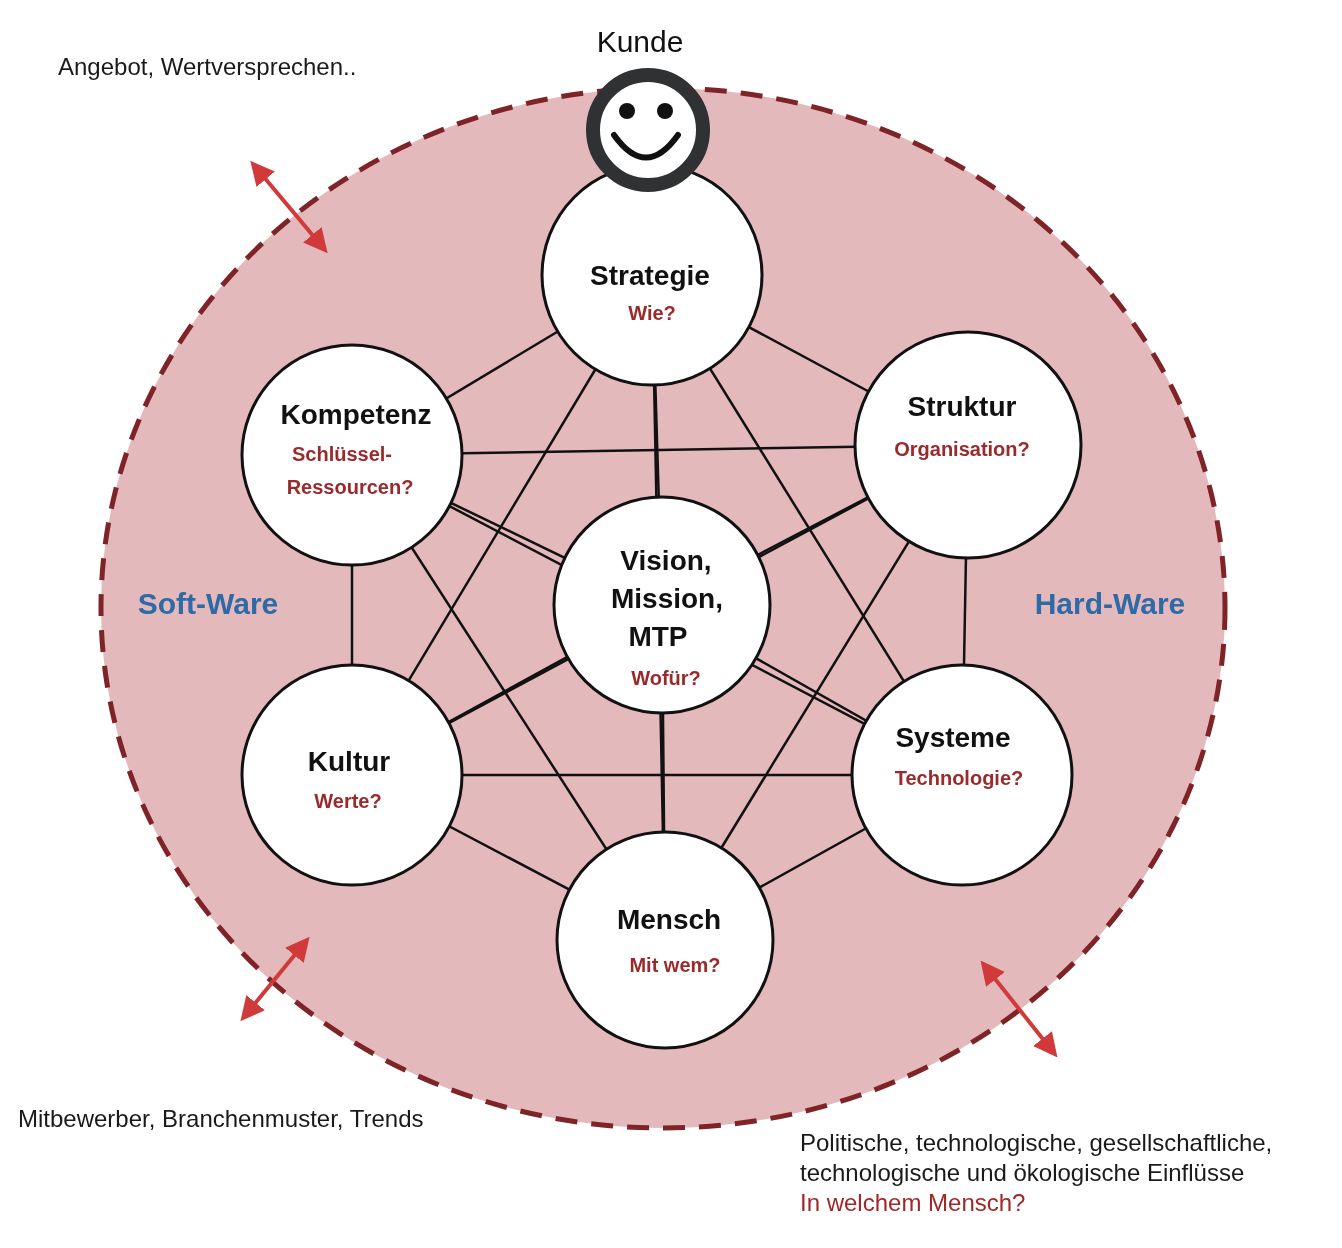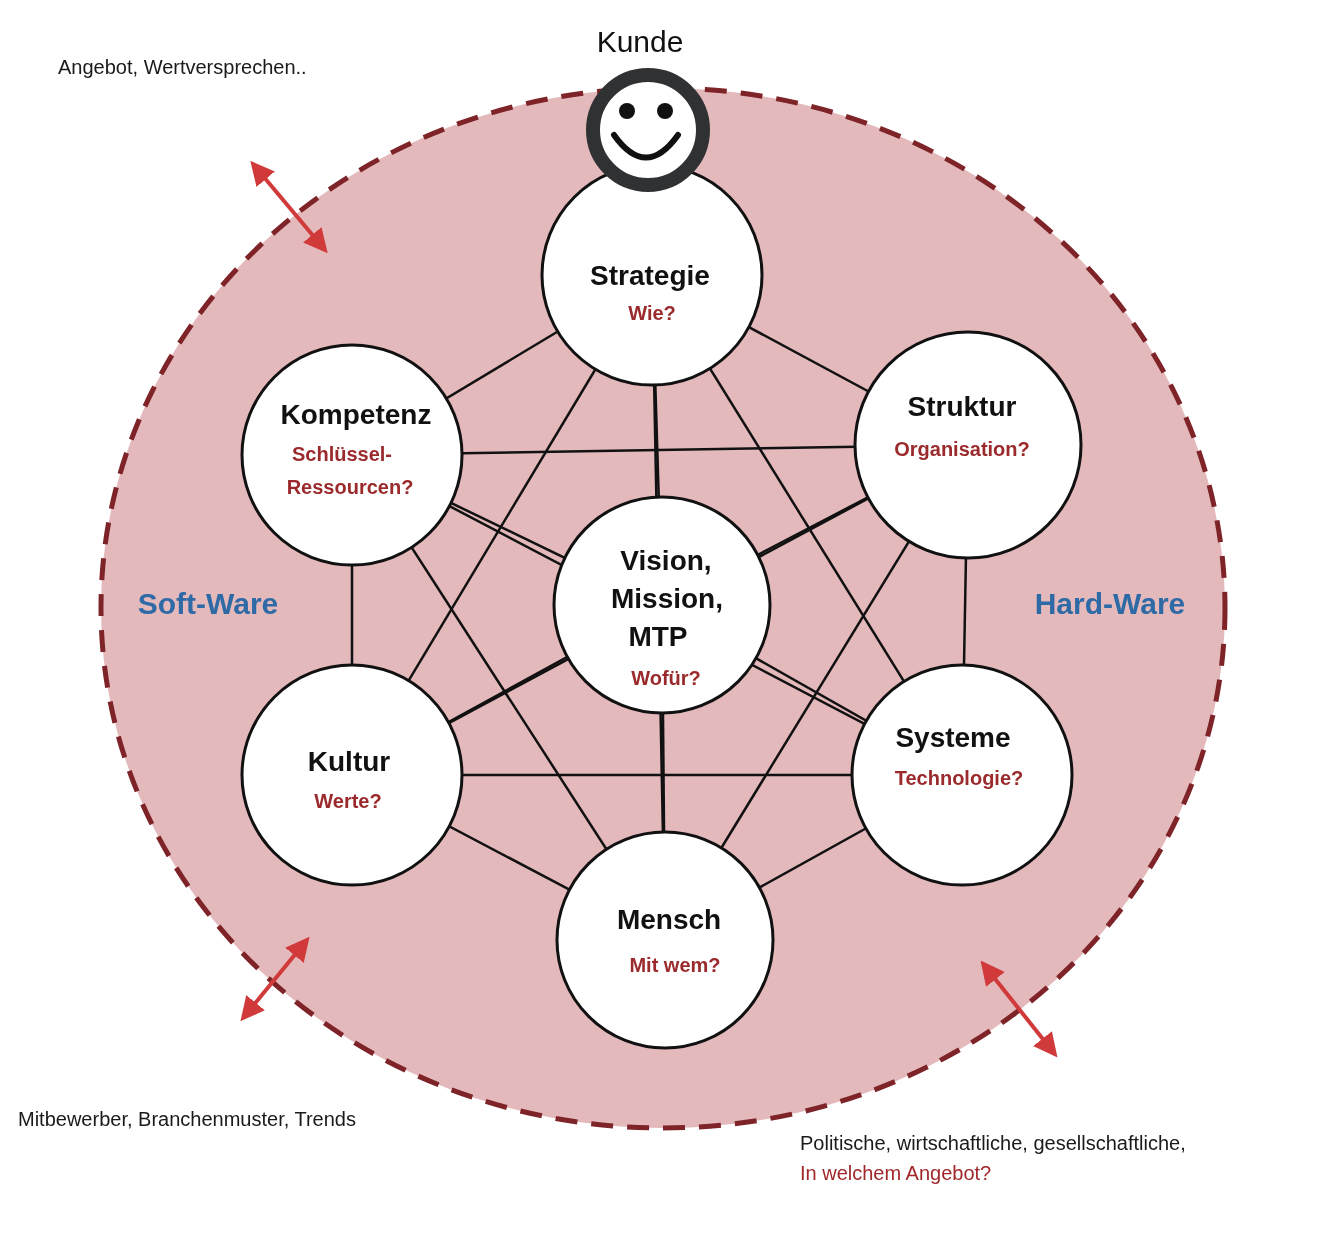--- a/index.html
+++ b/index.html
@@ -7,7 +7,7 @@
          font-family:"Liberation Sans", sans-serif; }
   #diagram { position:absolute; left:0; top:0; width:1342px; height:1248px; }
   .corner-text { position:absolute; font-family:"Liberation Sans", sans-serif;
-                 font-size:20px; line-height:30px; white-space:nowrap; }
+                 font-size:24px; line-height:30px; white-space:nowrap; }
   .corner-text .black { color:#1a1a1a; }
   .corner-text .red { color:#a0282b; }
   .node-title { font-family:"Liberation Sans", sans-serif; font-weight:bold; font-size:28px; fill:#111; }

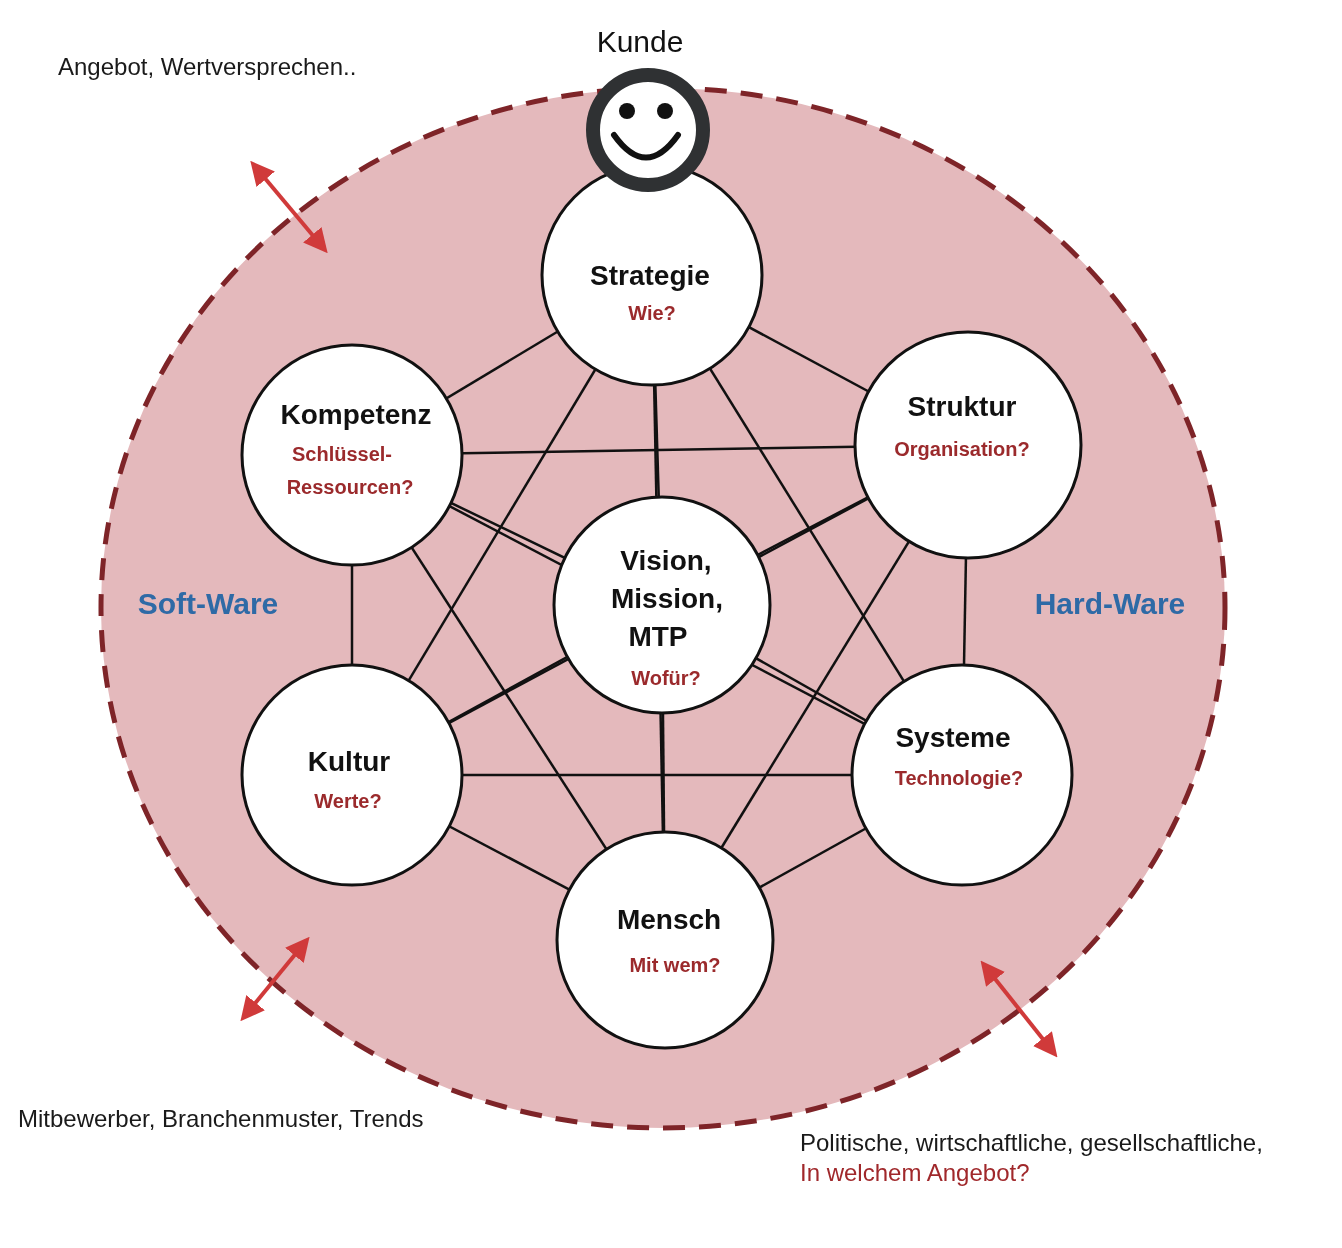--- a/index.html
+++ b/index.html
@@ -121,7 +121,7 @@
 </div>
 
 <div class="corner-text" style="left:800px; top:1128px;">
-  <div class="black">Politische, wirtschaftliche, gesellschaftliche,</div>
+  <div class="black">Politische, technologische, gesellschaftliche,</div>
   <div class="red">In welchem Angebot?</div>
 </div>
 

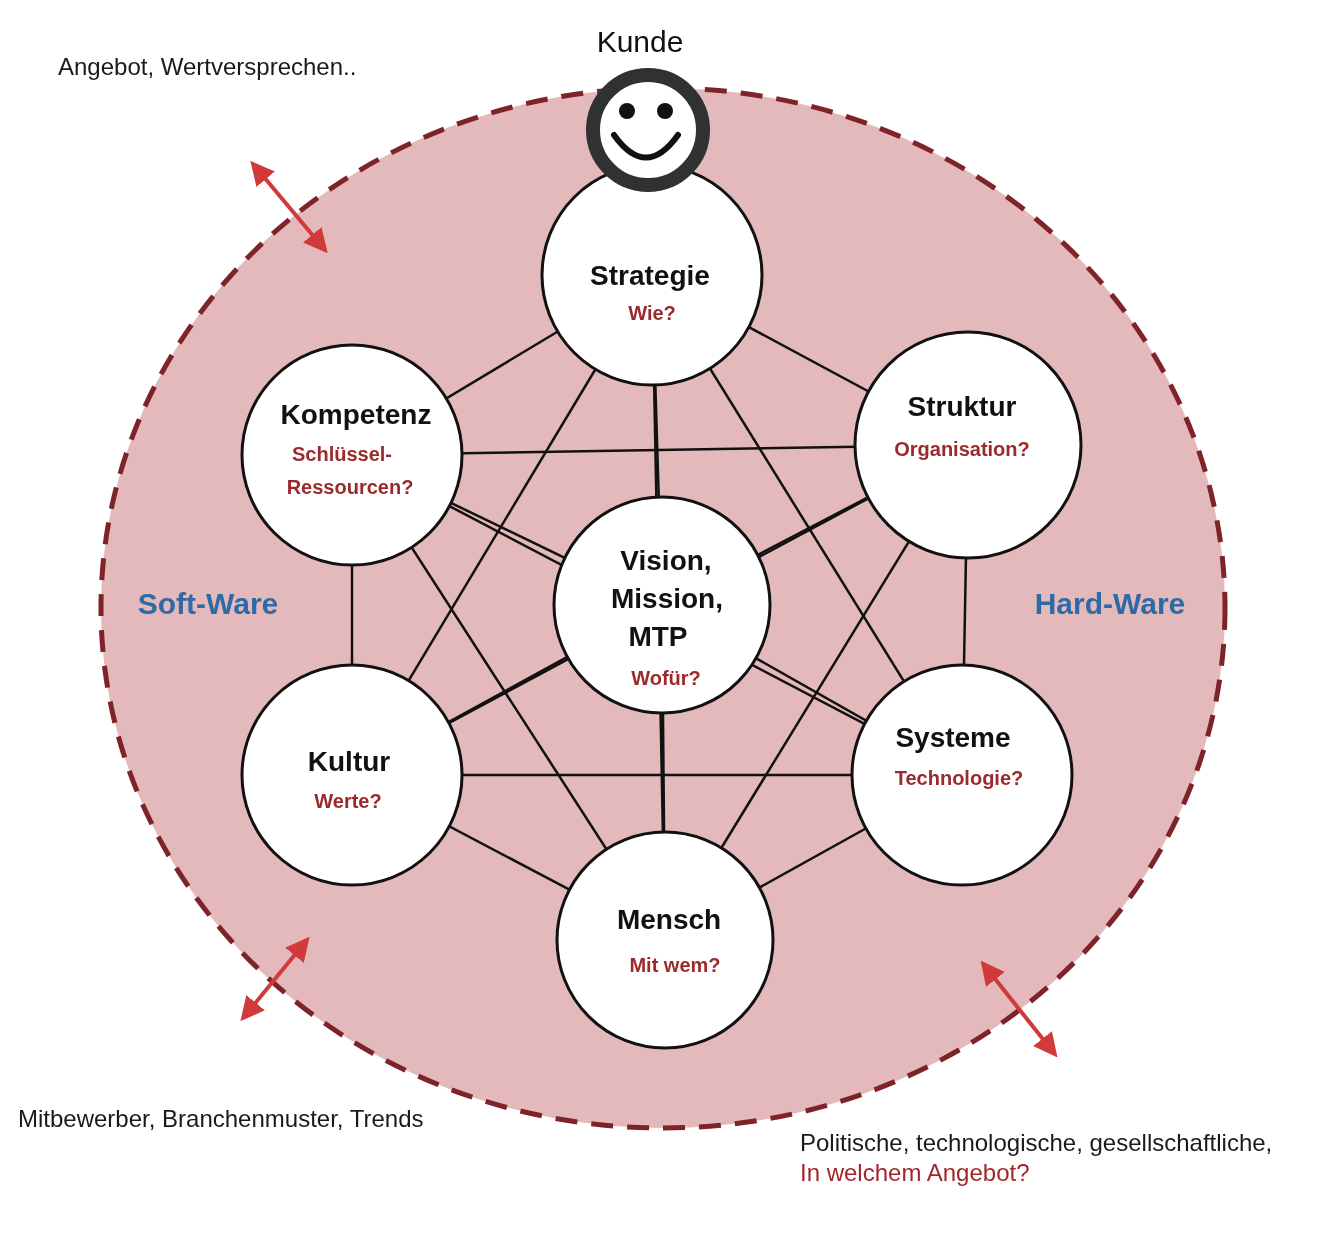--- a/index.html
+++ b/index.html
@@ -122,6 +122,7 @@
 
 <div class="corner-text" style="left:800px; top:1128px;">
   <div class="black">Politische, technologische, gesellschaftliche,</div>
+  <div class="black">technologische und ökologische Einflüsse</div>
   <div class="red">In welchem Angebot?</div>
 </div>
 

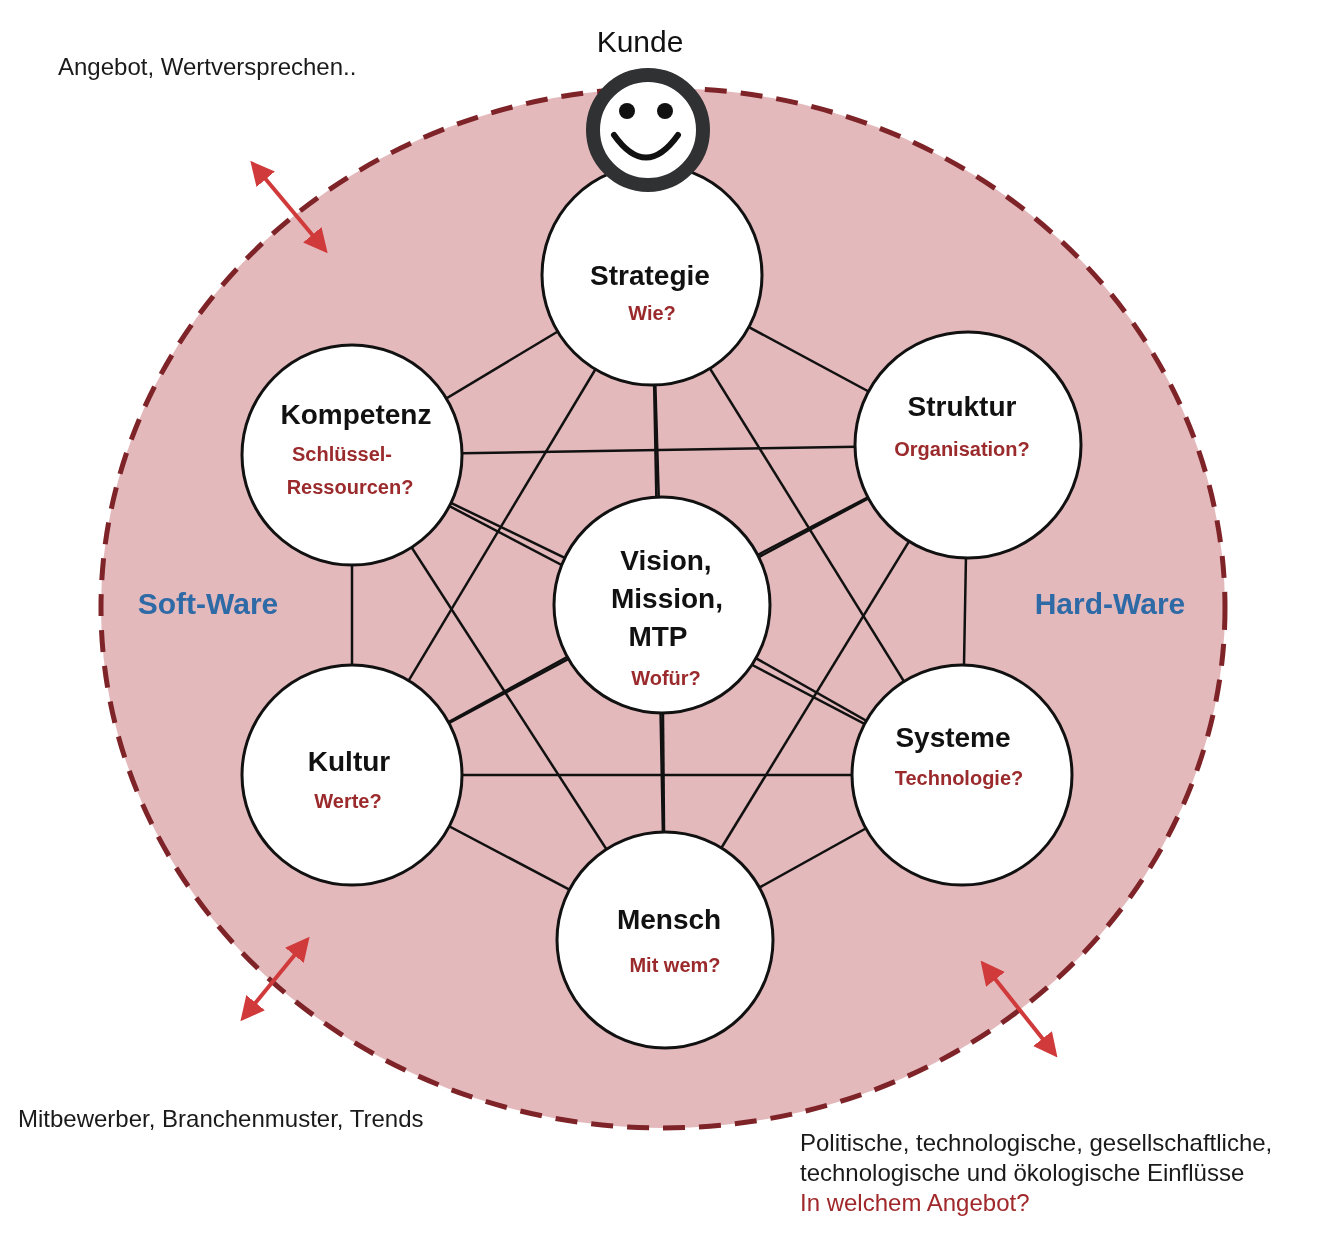--- a/index.html
+++ b/index.html
@@ -123,7 +123,7 @@
 <div class="corner-text" style="left:800px; top:1128px;">
   <div class="black">Politische, technologische, gesellschaftliche,</div>
   <div class="black">technologische und ökologische Einflüsse</div>
-  <div class="red">In welchem Angebot?</div>
+  <div class="red">In welchem Mensch?</div>
 </div>
 
 </body></html>

